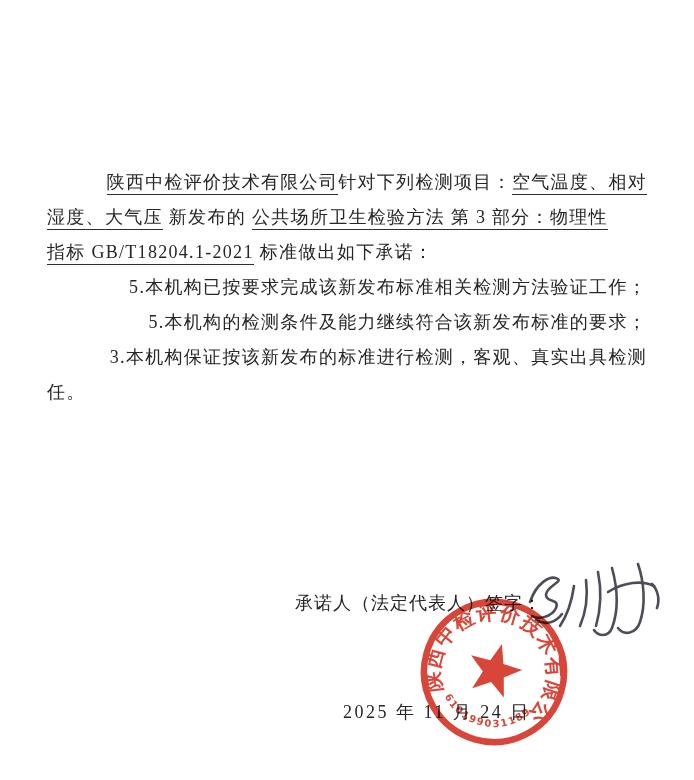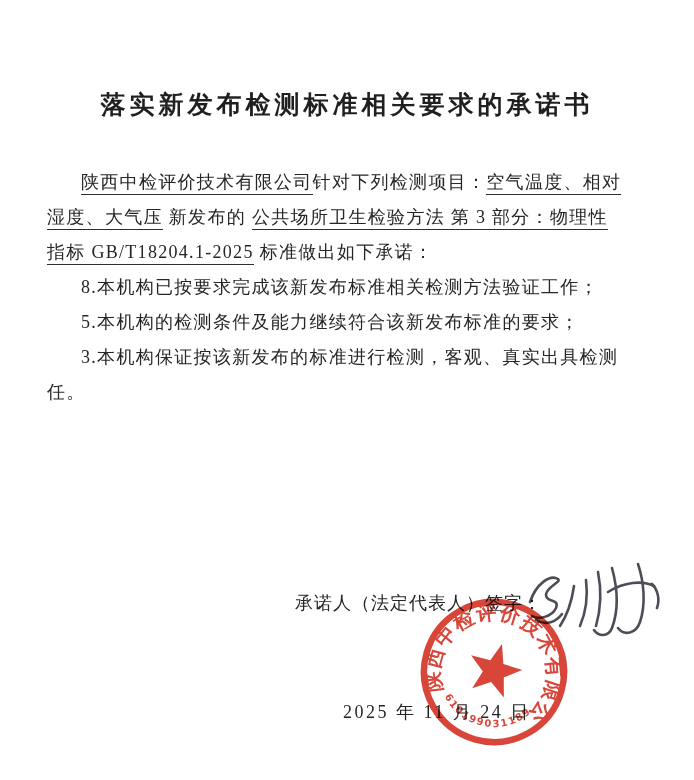--- a/index.html
+++ b/index.html
@@ -55,7 +55,6 @@
 
 <div class="page">
 
-  <div class="title">落实新发布检测标准相关要求的承诺书</div>
 
   <div class="body-text">
     <div class="line indent"><span class="u">陕西中检评价技术有限公司</span><span>针对下列检测项目：</span><span class="u">空气温度、相对</span></div>

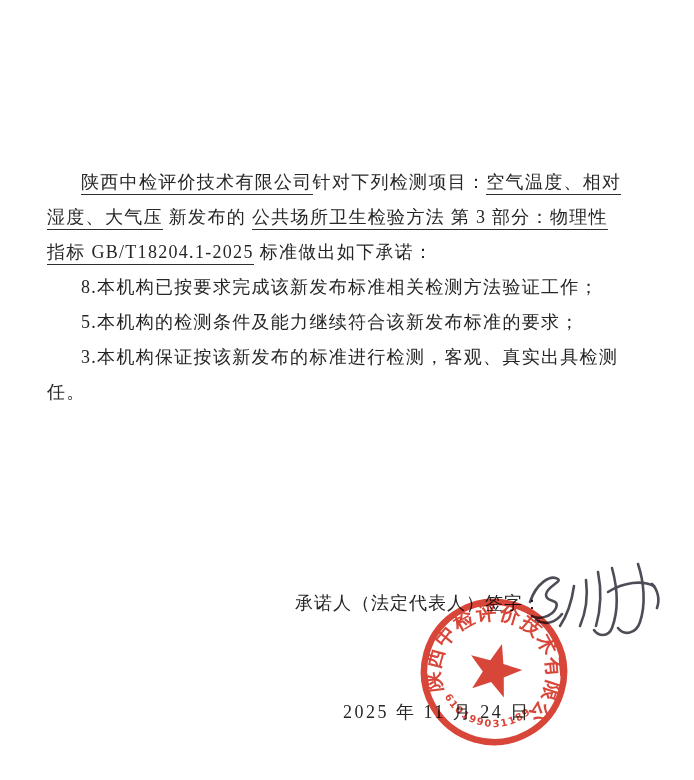--- a/index.html
+++ b/index.html
@@ -25,7 +25,7 @@
   .line{
     height:35px;line-height:26px;white-space:nowrap;
   }
-  .indent{text-indent:34px;}
+  .indent{text-indent:34px;text-align:right;}
   .u{border-bottom:1.5px solid #2e2e2e;padding-bottom:2px;}
   .gap-l{margin-left:6px;}
   .gap-r{margin-right:6px;text-align:right;}

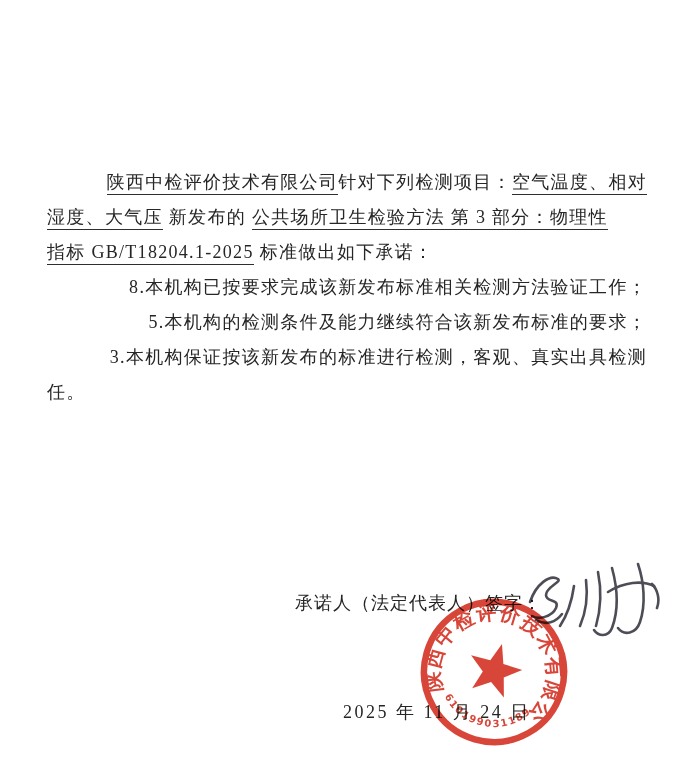--- a/index.html
+++ b/index.html
@@ -59,7 +59,7 @@
   <div class="body-text">
     <div class="line indent"><span class="u">陕西中检评价技术有限公司</span><span>针对下列检测项目：</span><span class="u">空气温度、相对</span></div>
     <div class="line"><span class="u">湿度、大气压</span><span class="gap-l gap-r">新发布的</span><span class="u">公共场所卫生检验方法 第 3 部分：物理性</span></div>
-    <div class="line"><span class="u">指标 GB/T18204.1-2025</span><span class="gap-l">标准做出如下承诺：</span></div>
+    <div class="line"><span class="u">指标 GB/T18204.1-2021</span><span class="gap-l">标准做出如下承诺：</span></div>
     <div class="line indent">8.本机构已按要求完成该新发布标准相关检测方法验证工作；</div>
     <div class="line indent">5.本机构的检测条件及能力继续符合该新发布标准的要求；</div>
     <div class="line indent">3.本机构保证按该新发布的标准进行检测，客观、真实出具检测</div>

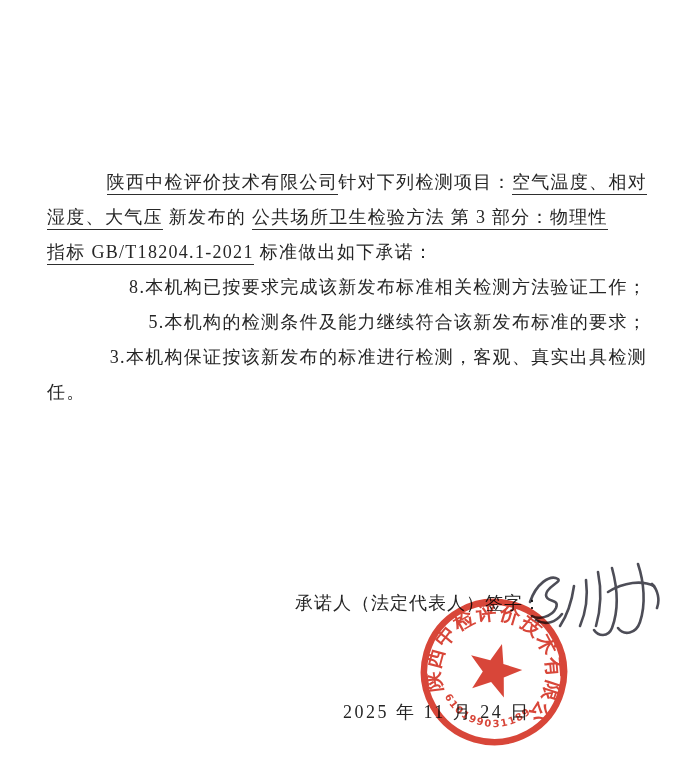--- a/index.html
+++ b/index.html
@@ -60,7 +60,7 @@
     <div class="line indent"><span class="u">陕西中检评价技术有限公司</span><span>针对下列检测项目：</span><span class="u">空气温度、相对</span></div>
     <div class="line"><span class="u">湿度、大气压</span><span class="gap-l gap-r">新发布的</span><span class="u">公共场所卫生检验方法 第 3 部分：物理性</span></div>
     <div class="line"><span class="u">指标 GB/T18204.1-2021</span><span class="gap-l">标准做出如下承诺：</span></div>
-    <div class="line indent">8.本机构已按要求完成该新发布标准相关检测方法验证工作；</div>
+    <div class="line indent">5.本机构已按要求完成该新发布标准相关检测方法验证工作；</div>
     <div class="line indent">5.本机构的检测条件及能力继续符合该新发布标准的要求；</div>
     <div class="line indent">3.本机构保证按该新发布的标准进行检测，客观、真实出具检测</div>
     <div class="line">任。</div>

